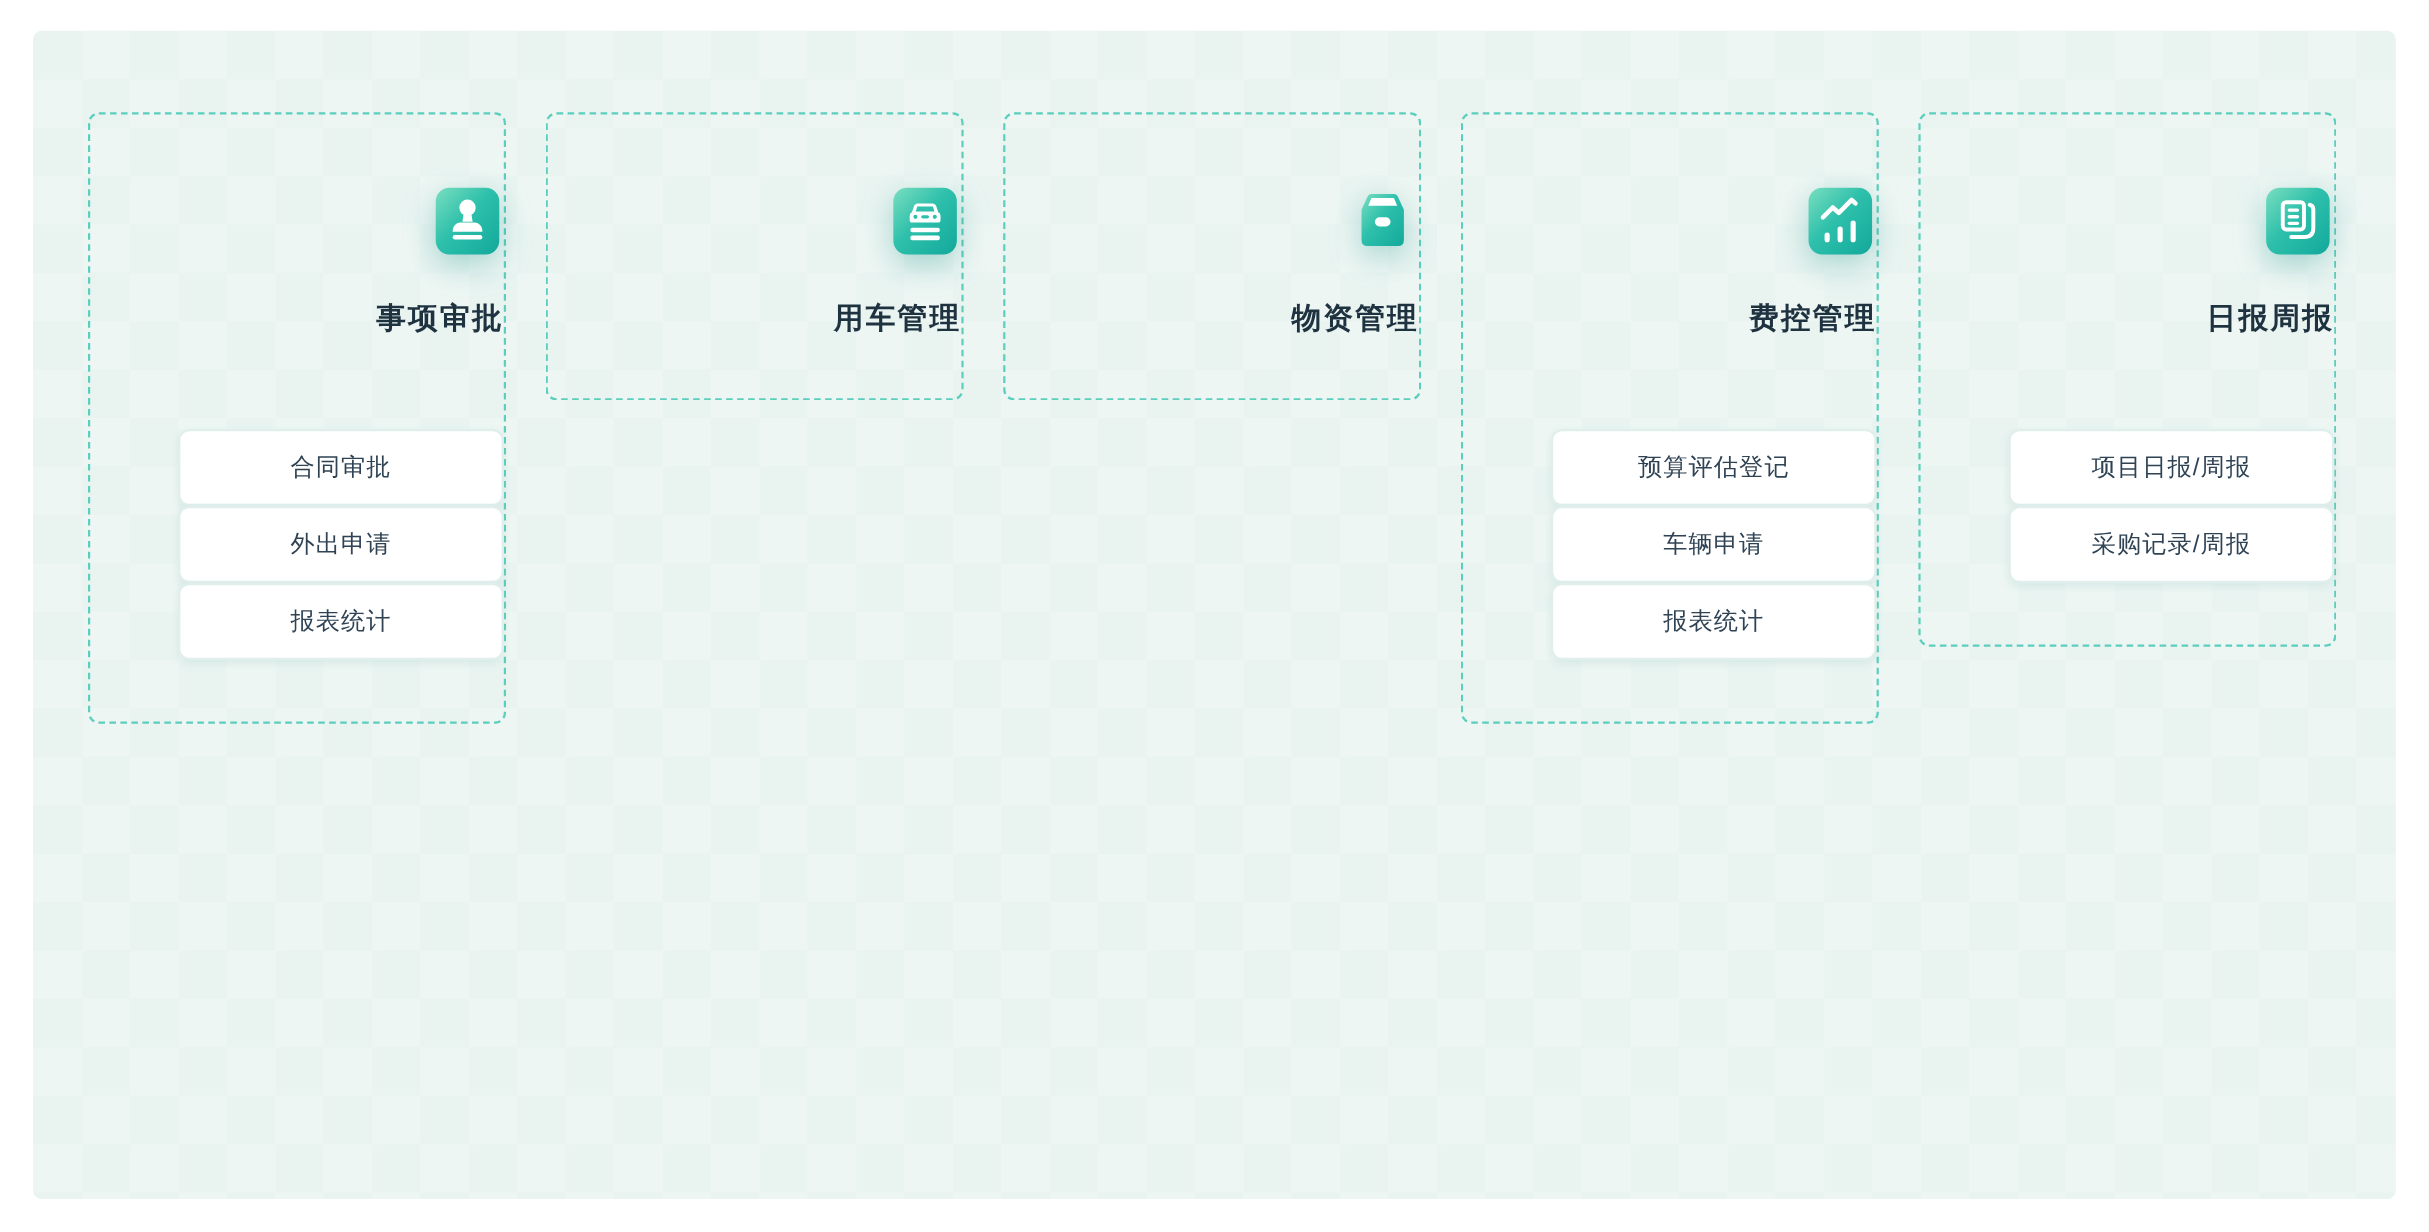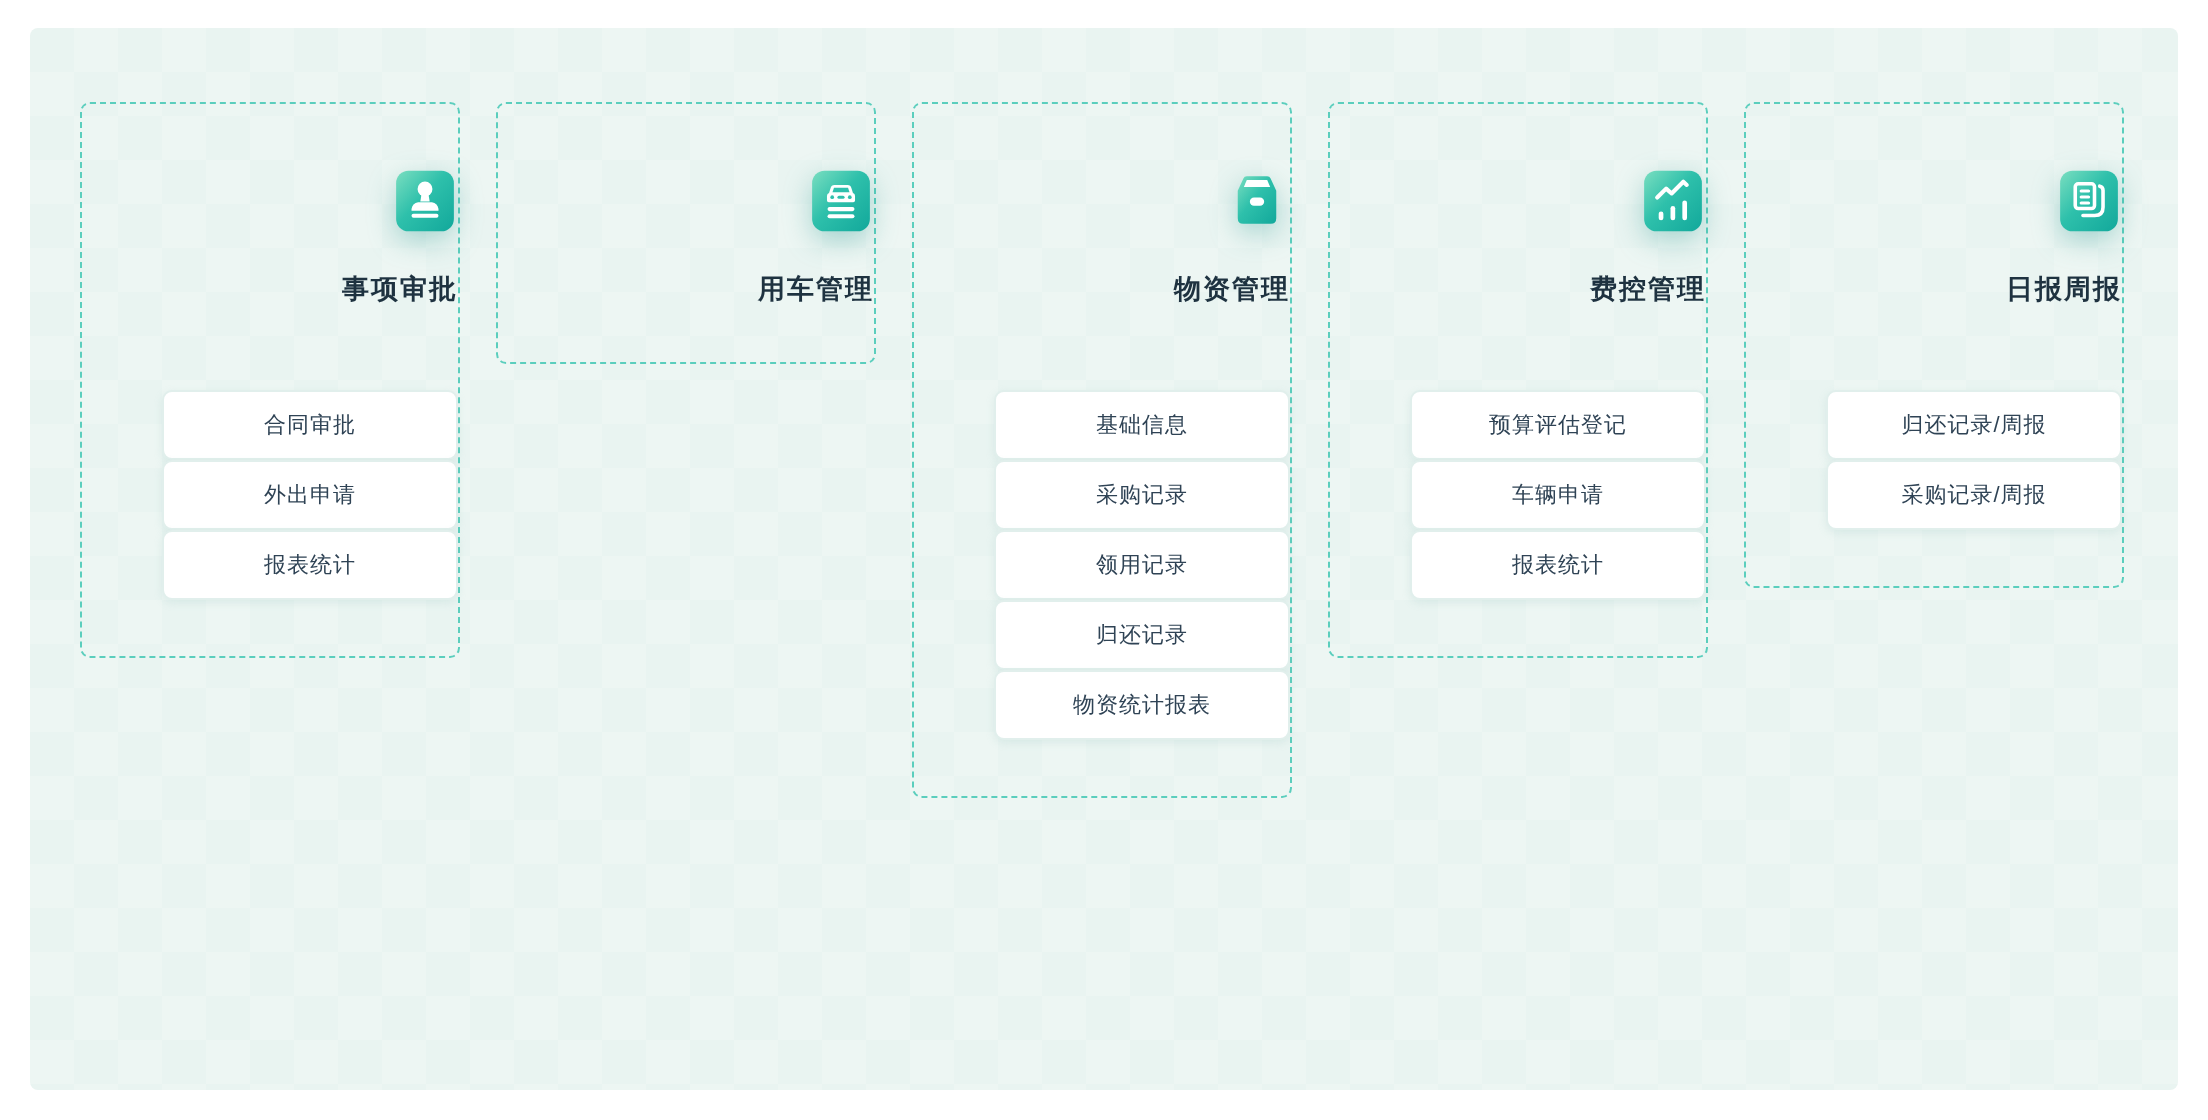--- a/index.html
+++ b/index.html
@@ -126,23 +126,6 @@
         </svg>
       </div>
       <div class="column-title">物资管理</div>
-      <div class="items">
-        <button class="item-btn">
-            <span>基础信息</span>
-          </button>
-        <button class="item-btn">
-            <span>采购记录</span>
-          </button>
-        <button class="item-btn">
-            <span>领用记录</span>
-          </button>
-        <button class="item-btn">
-            <span>归还记录</span>
-          </button>
-        <button class="item-btn">
-            <span>物资统计报表</span>
-          </button>
-      </div>
     </div>
 
     <div class="column">

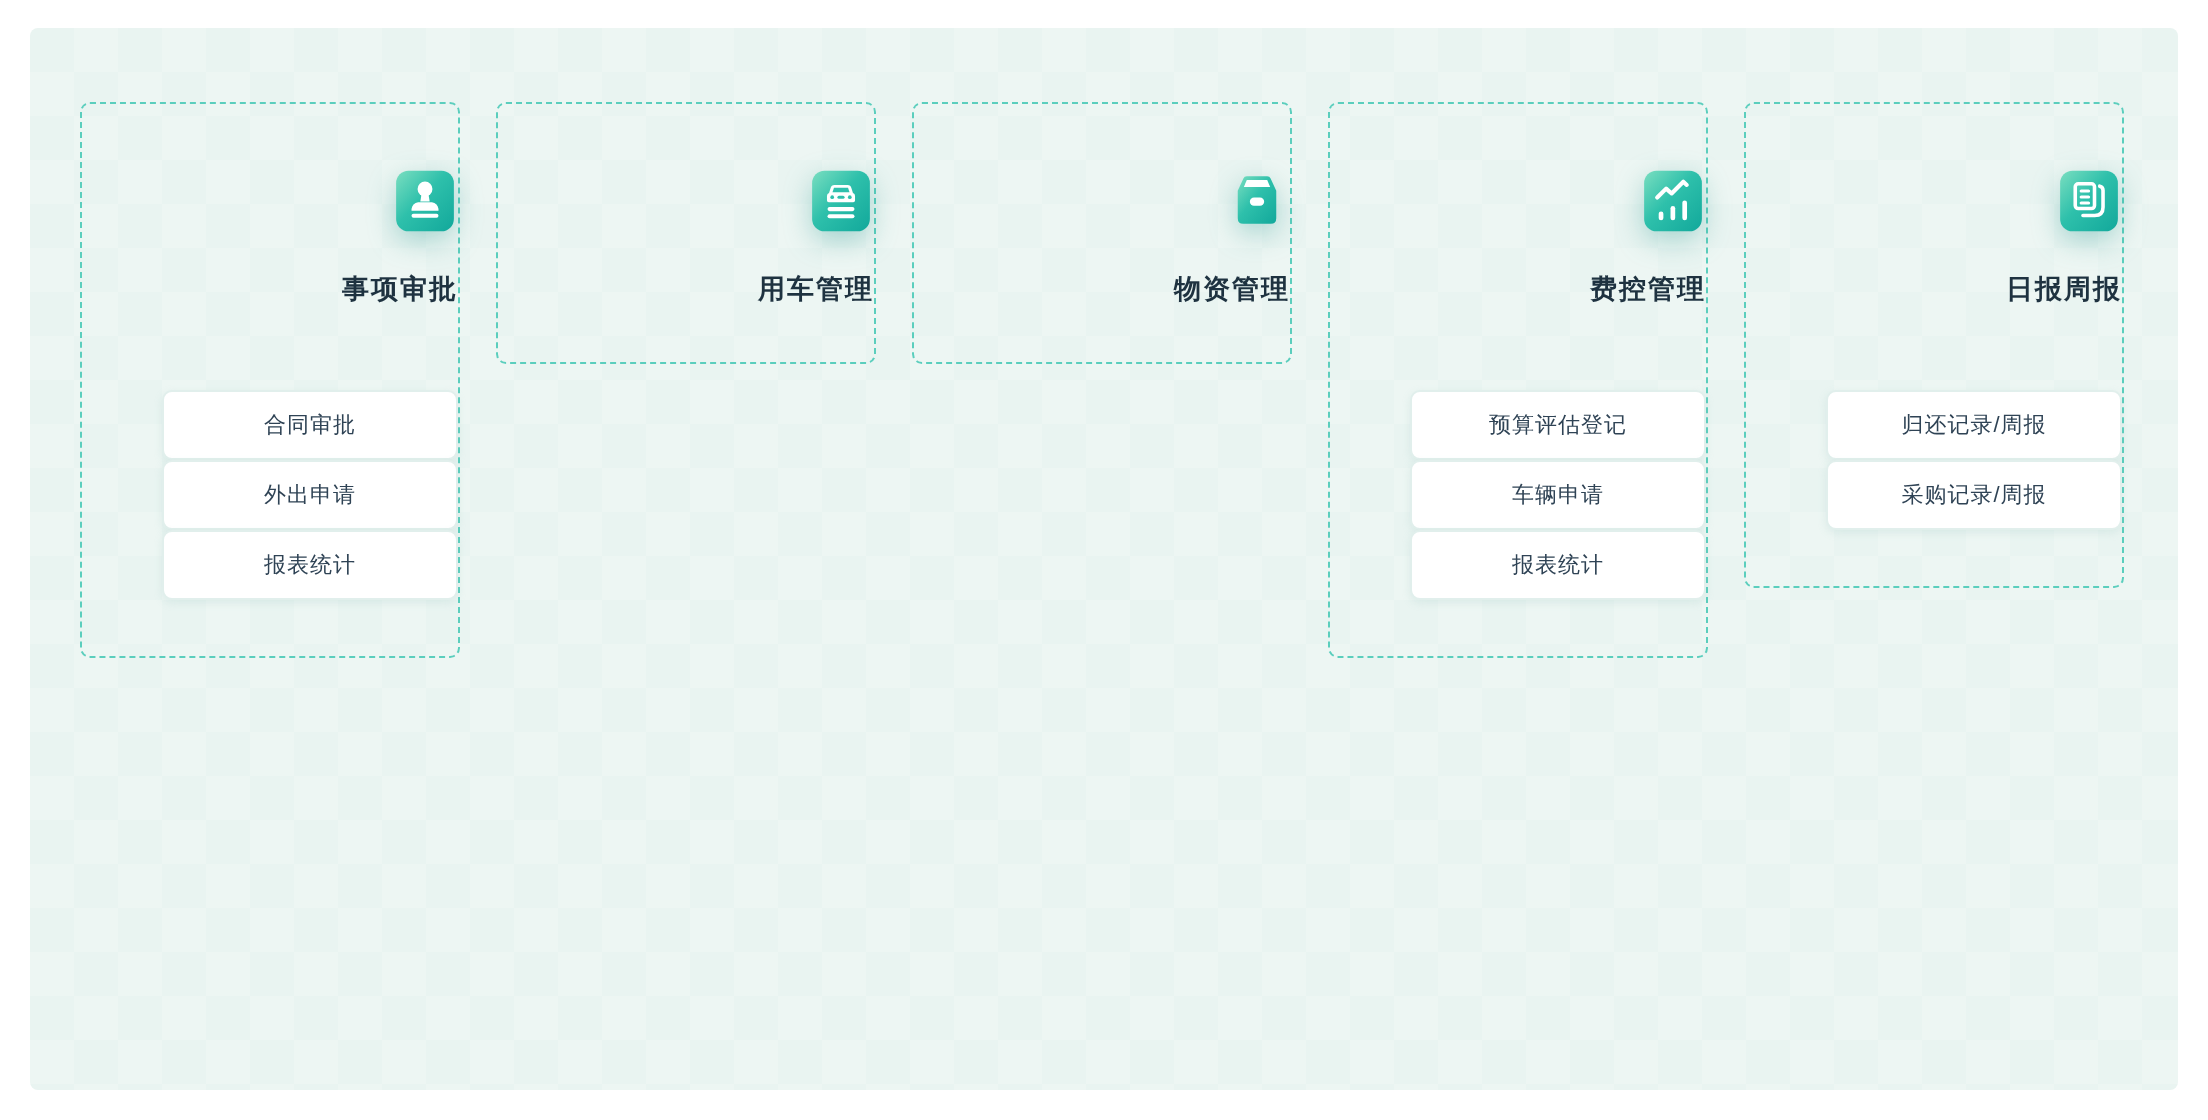--- a/index.html
+++ b/index.html
@@ -180,7 +180,7 @@
       <div class="column-title">日报周报</div>
       <div class="items">
         <button class="item-btn">
-            <span>归还记录/周报</span>
+            <span>项目日报/周报</span>
           </button>
         <button class="item-btn">
             <span>采购记录/周报</span>

